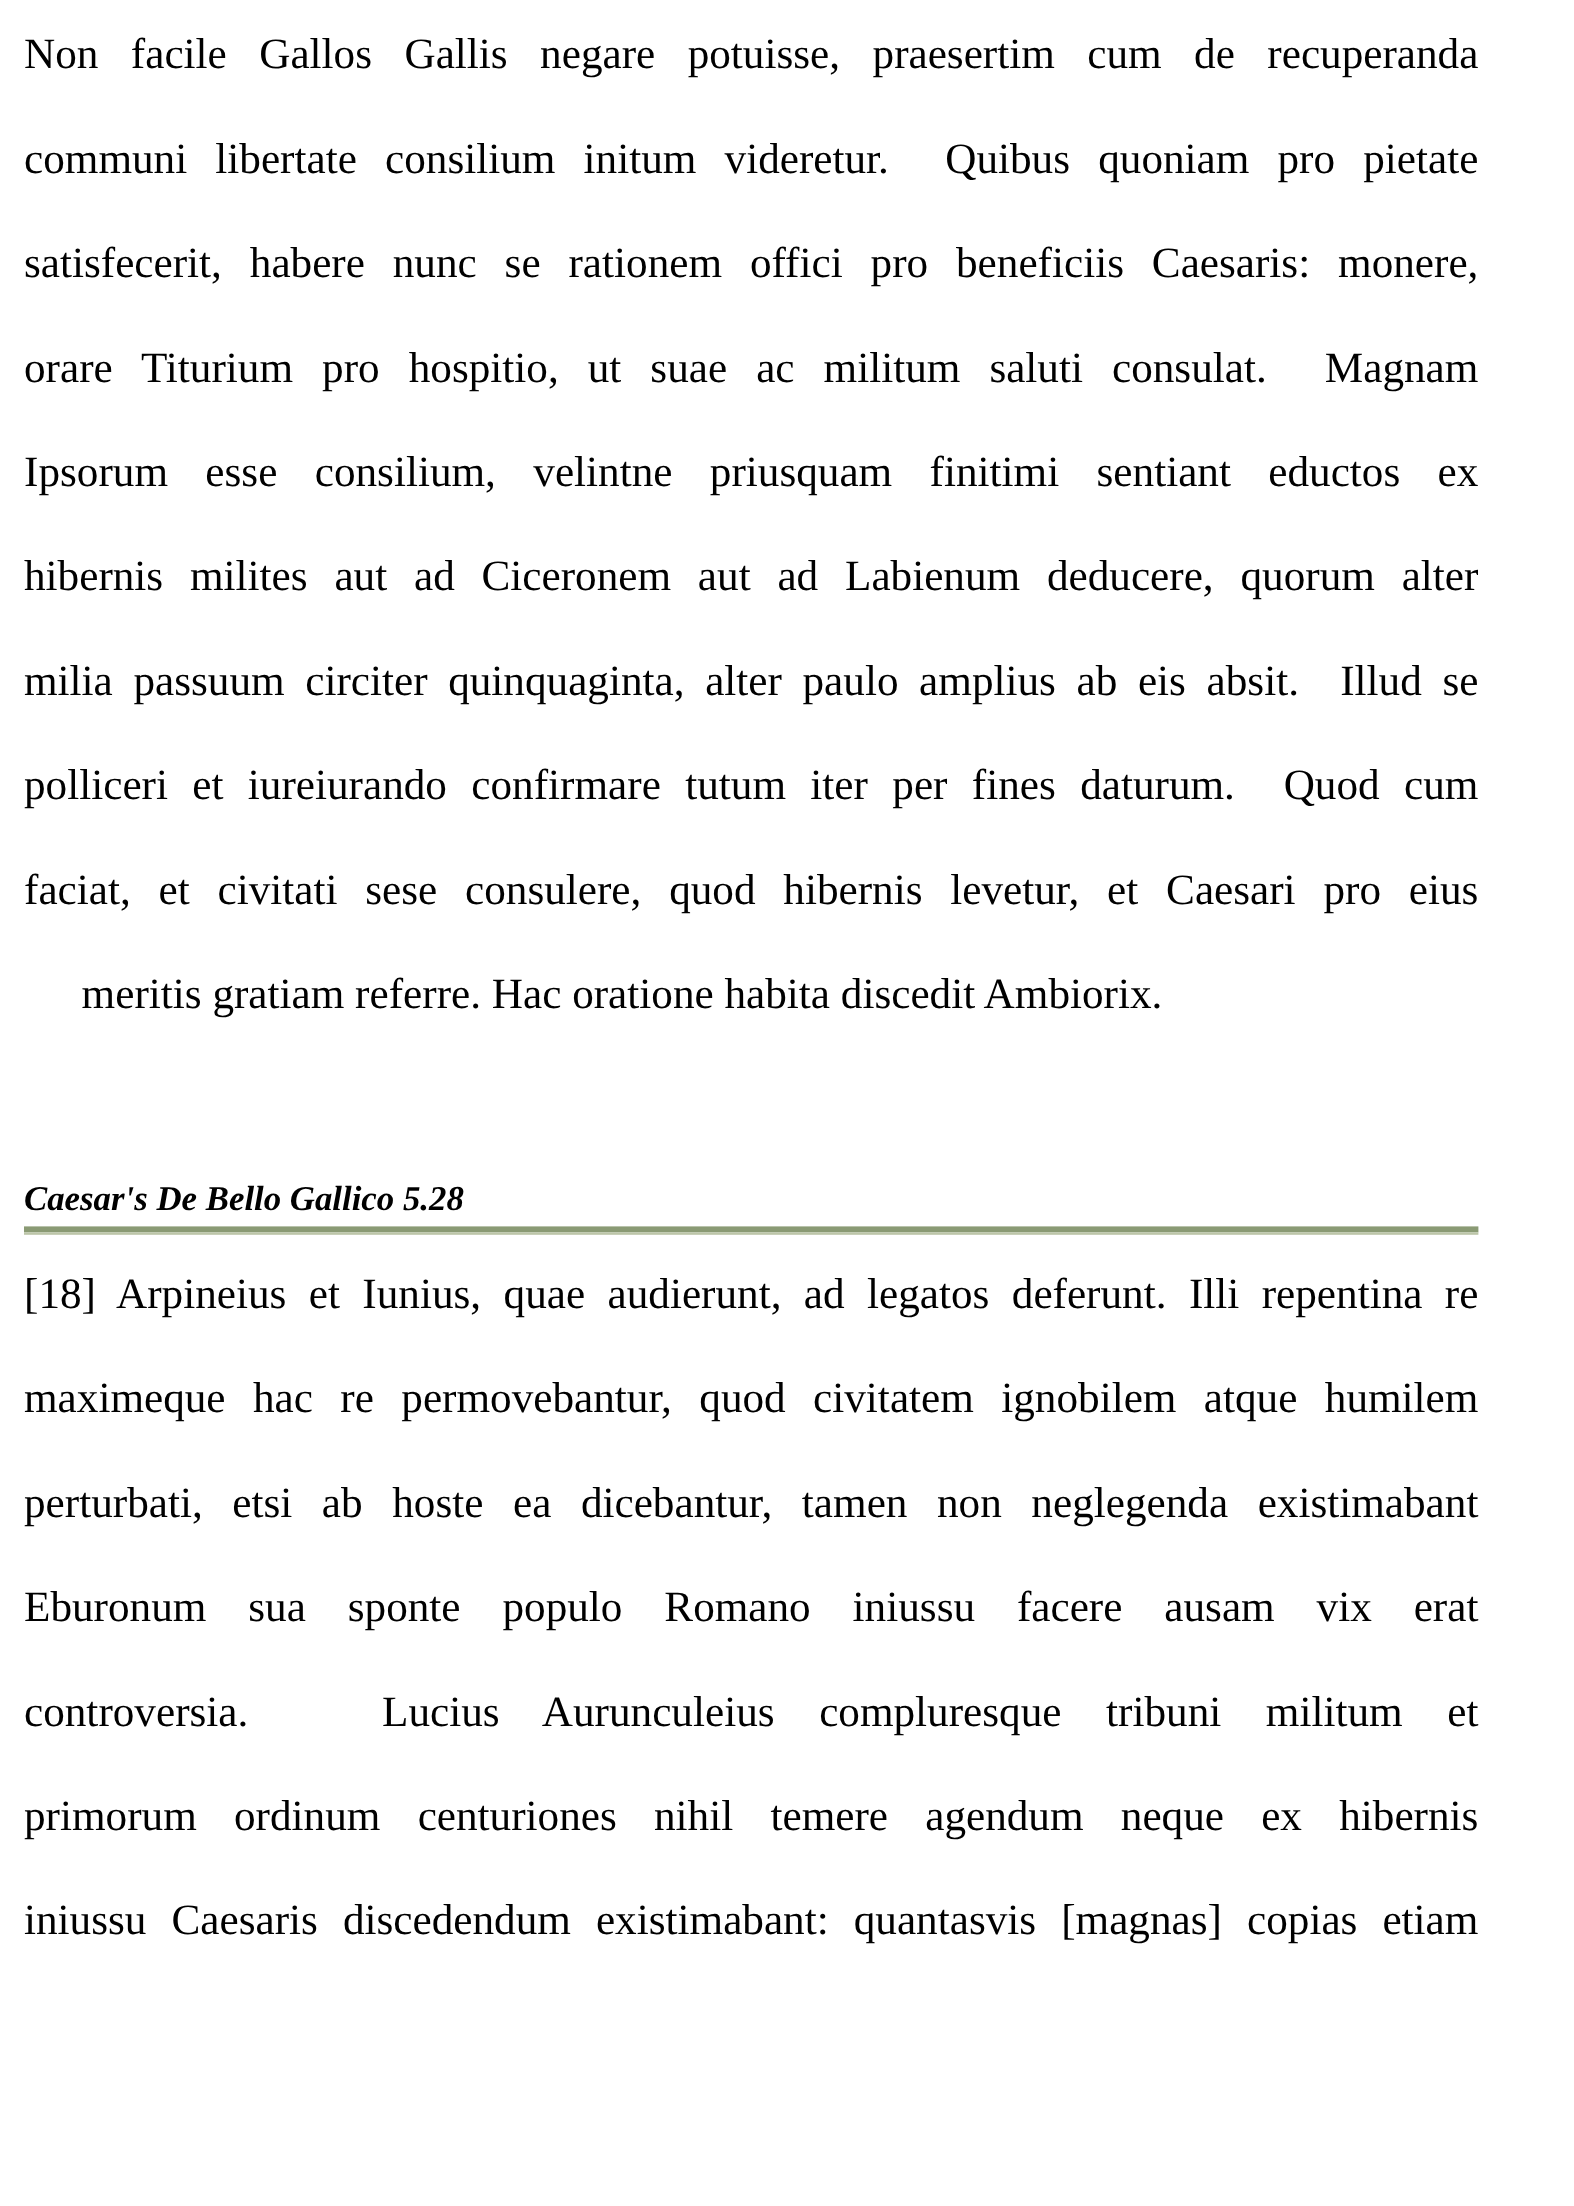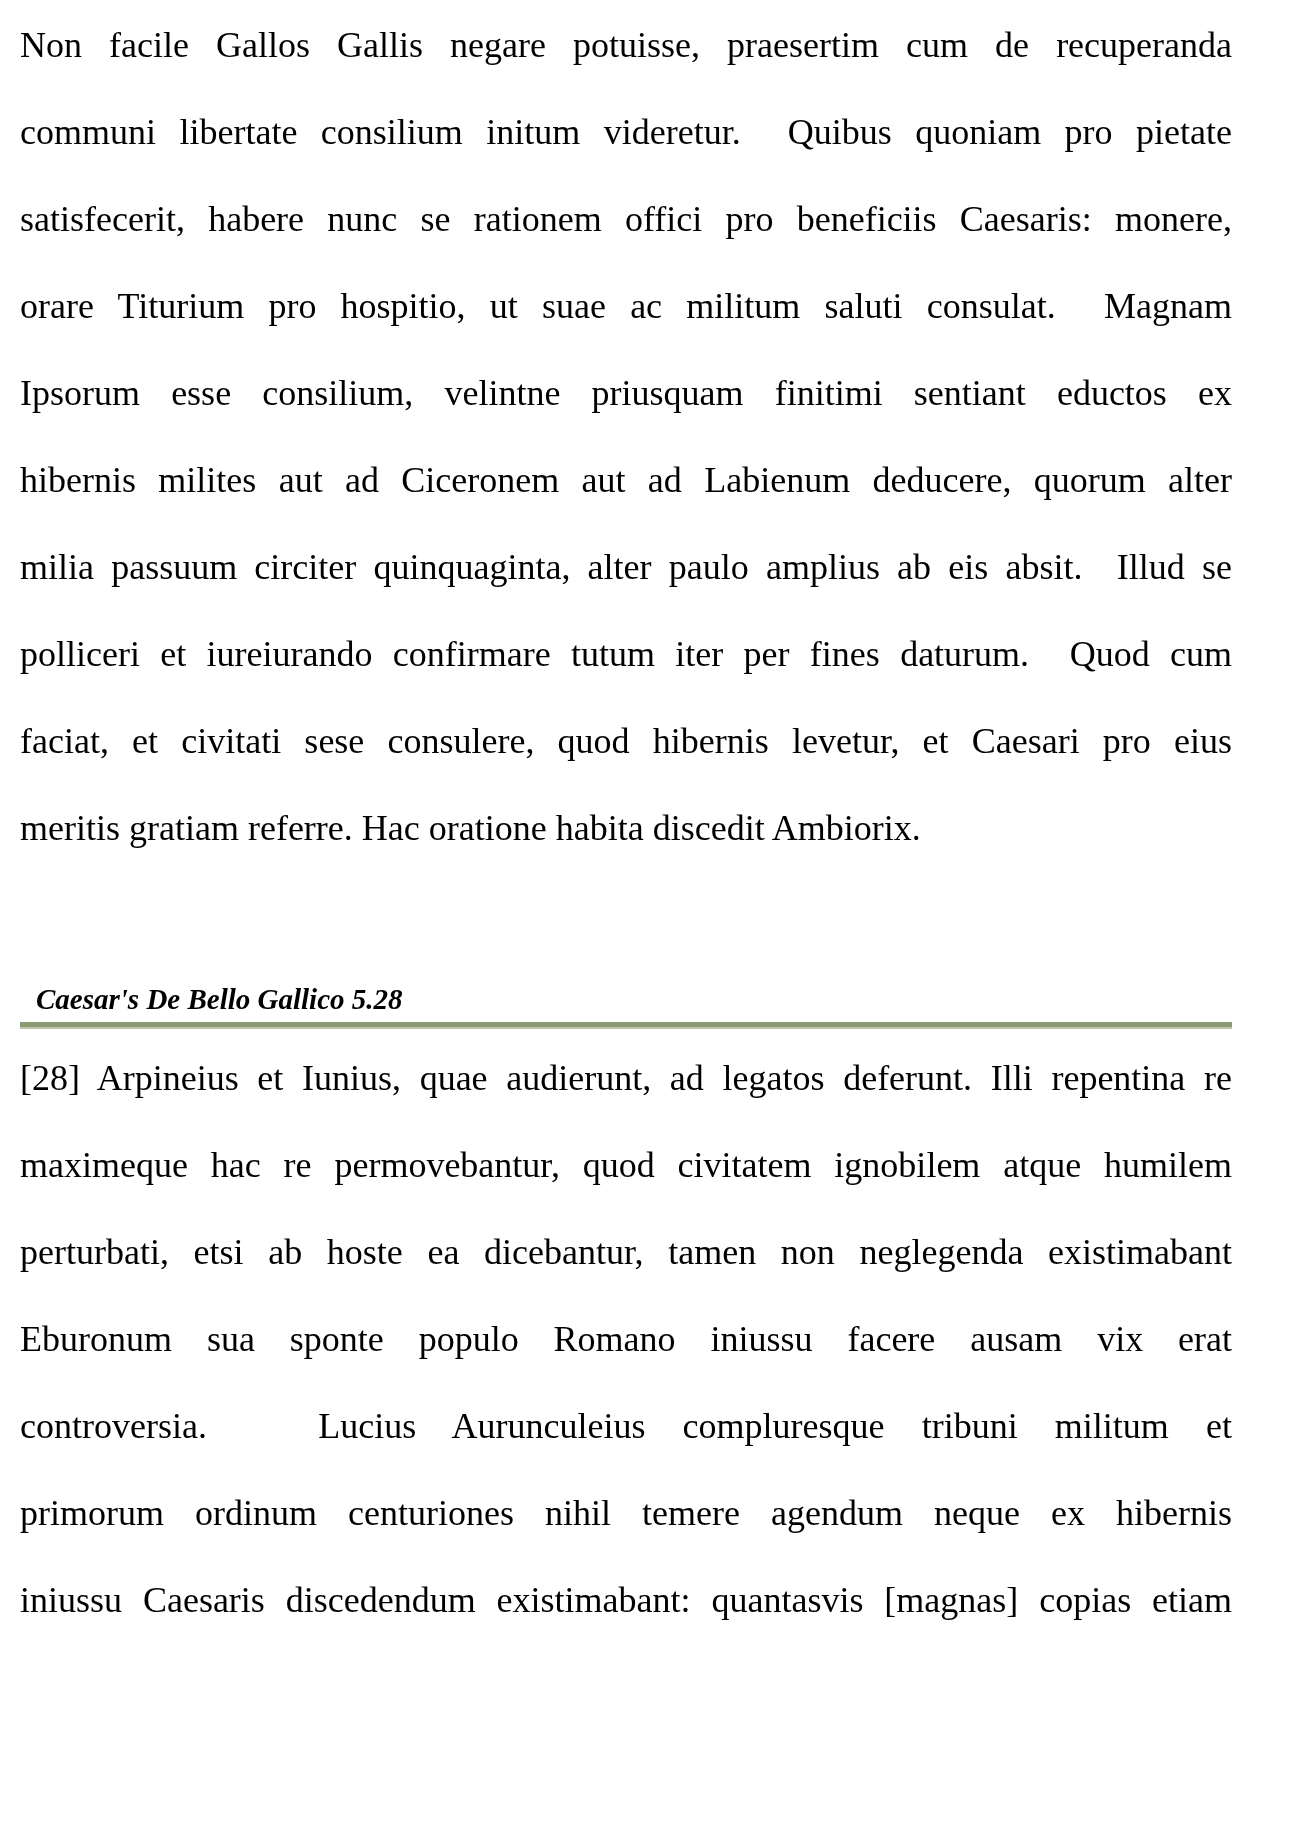--- a/index.html
+++ b/index.html
@@ -37,6 +37,7 @@
   }
   .line.flush {
     text-align: left;
+    margin-left: 48px;
   }
   .heading {
     margin: 104px 0 0 16px;

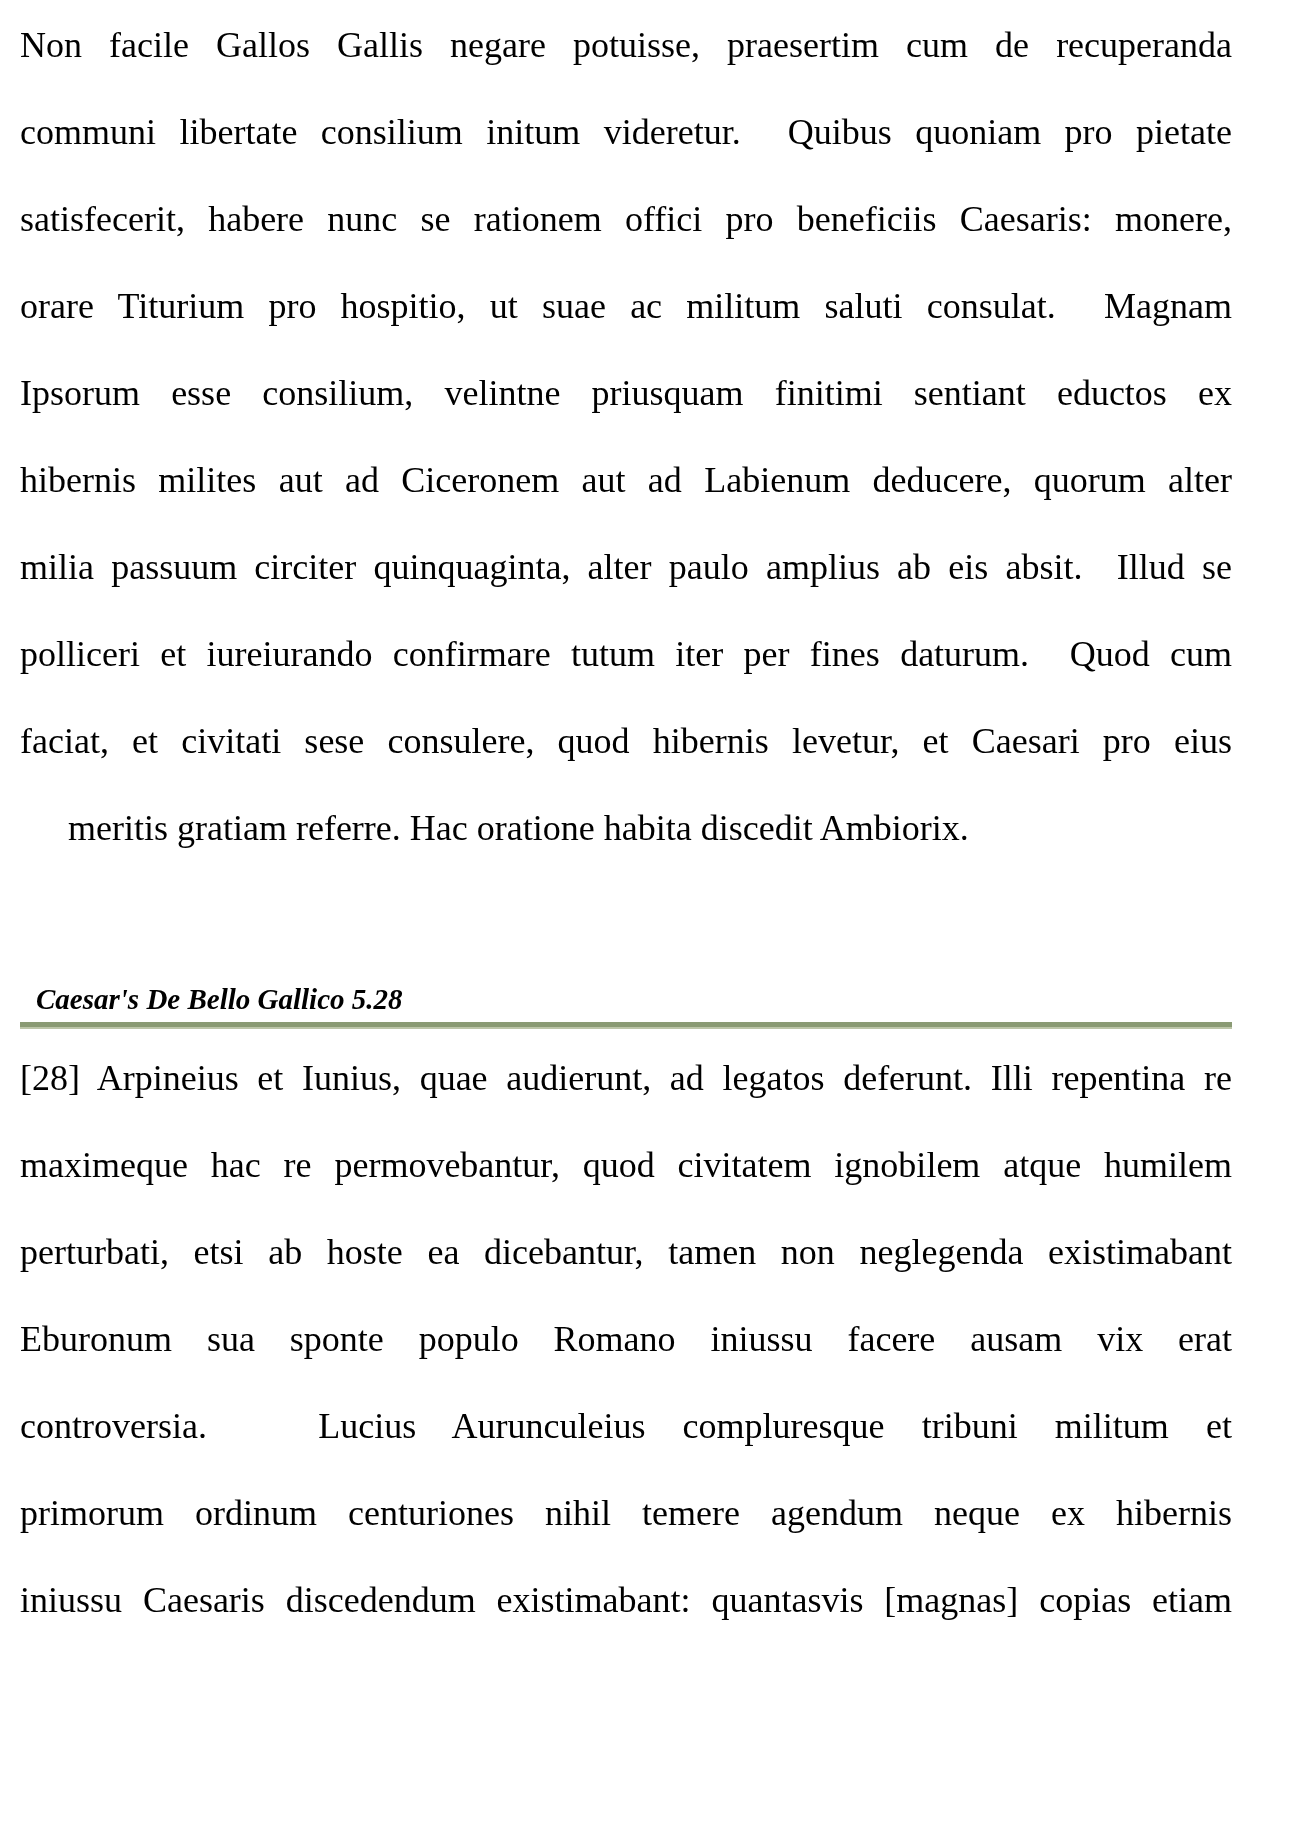--- a/index.html
+++ b/index.html
@@ -40,7 +40,7 @@
     margin-left: 48px;
   }
   .heading {
-    margin: 104px 0 0 16px;
+    margin: 104px 0 0 0;
     padding: 0;
     font-size: 29px;
     line-height: 46px;

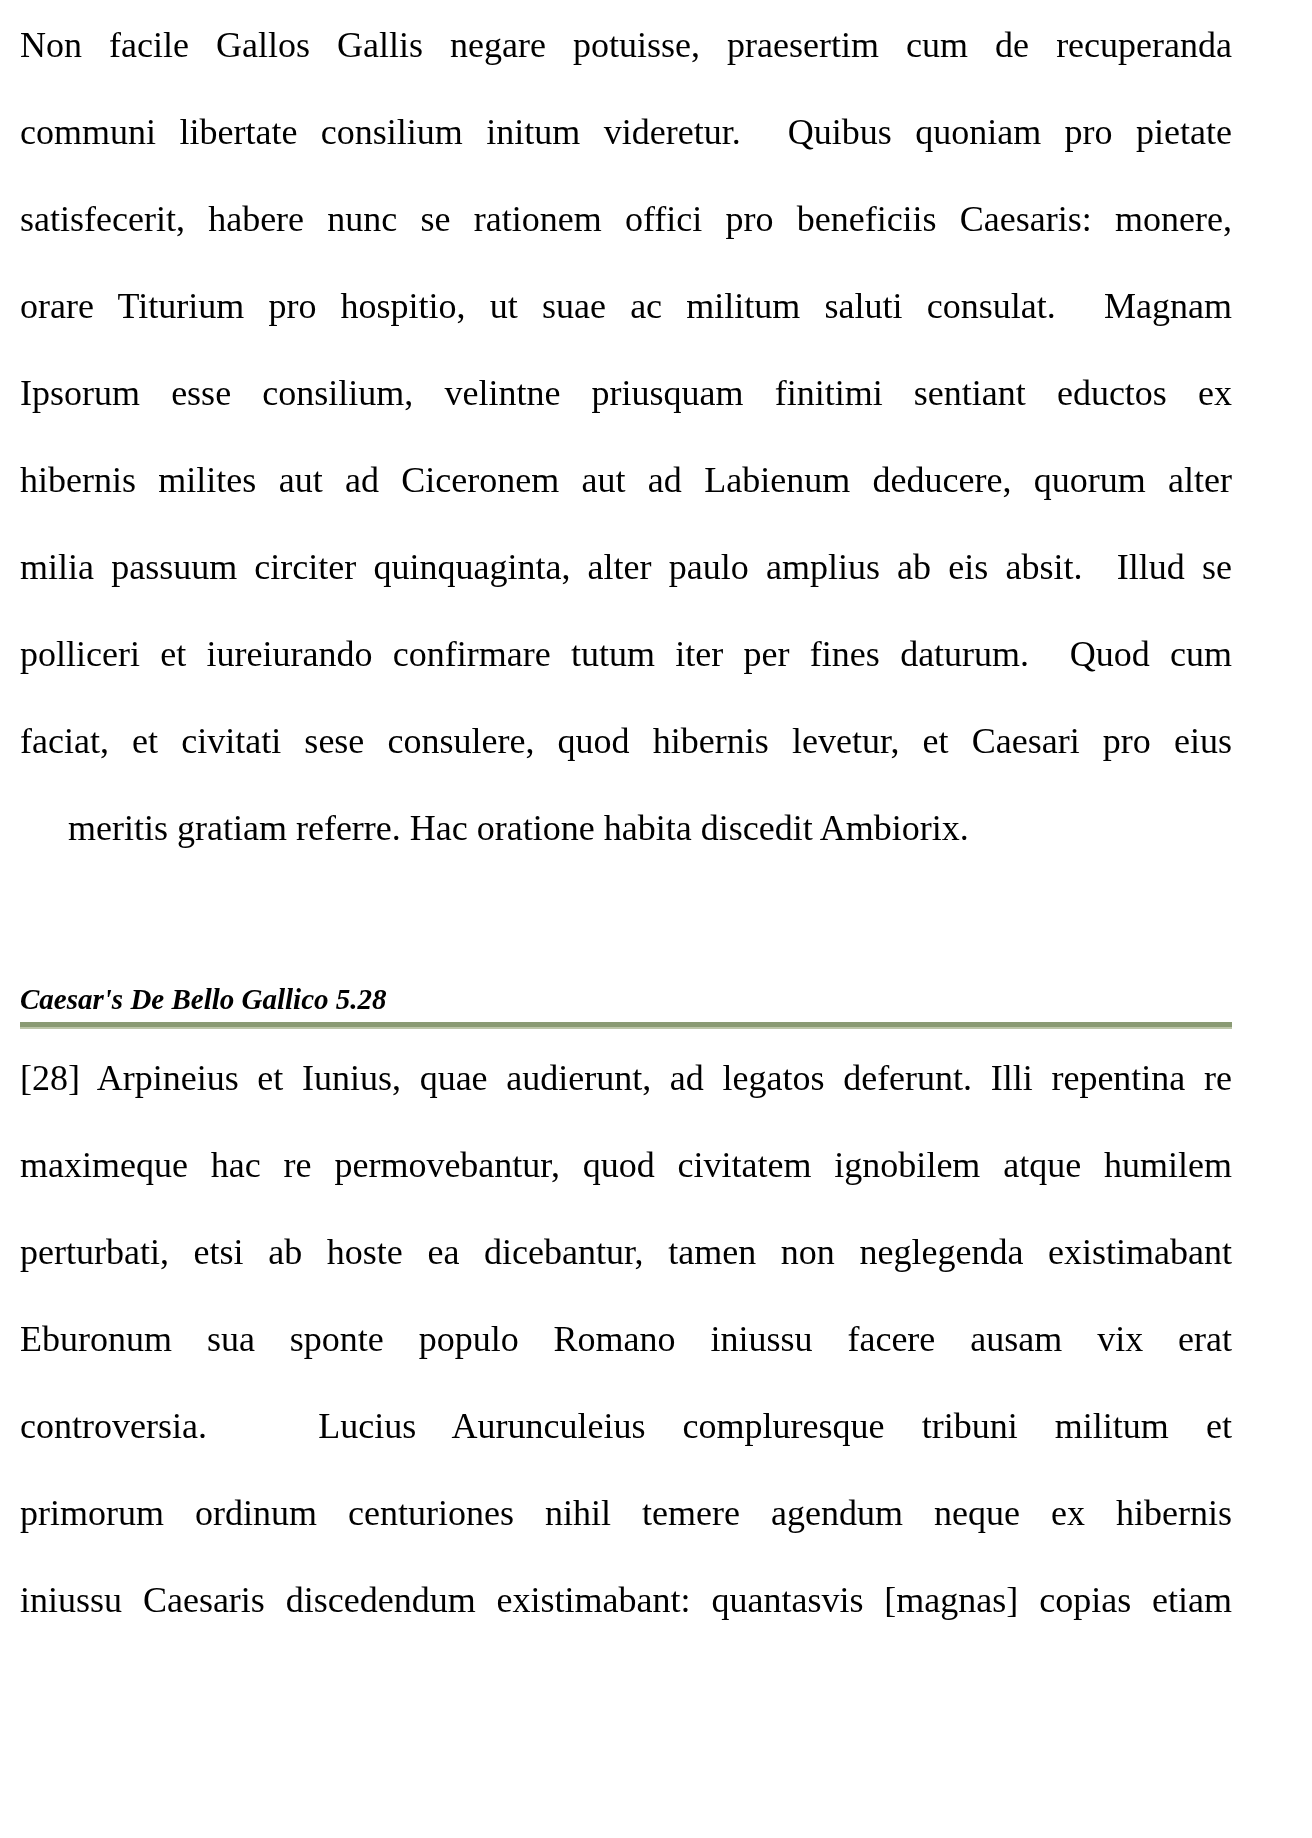--- a/index.html
+++ b/index.html
@@ -85,7 +85,7 @@
 
   <div class="para para2">
 
-  <div class="line just">[28] Arpineius et Iunius, quae audierunt, ad legatos deferunt. Illi repentina re</div>
+  <div class="line just">[18] Arpineius et Iunius, quae audierunt, ad legatos deferunt. Illi repentina re</div>
       <div class="line just">maximeque hac re permovebantur, quod civitatem ignobilem atque humilem</div>
       <div class="line just">perturbati, etsi ab hoste ea dicebantur, tamen non neglegenda existimabant</div>
       <div class="line just">Eburonum sua sponte populo Romano iniussu facere ausam vix erat</div>

